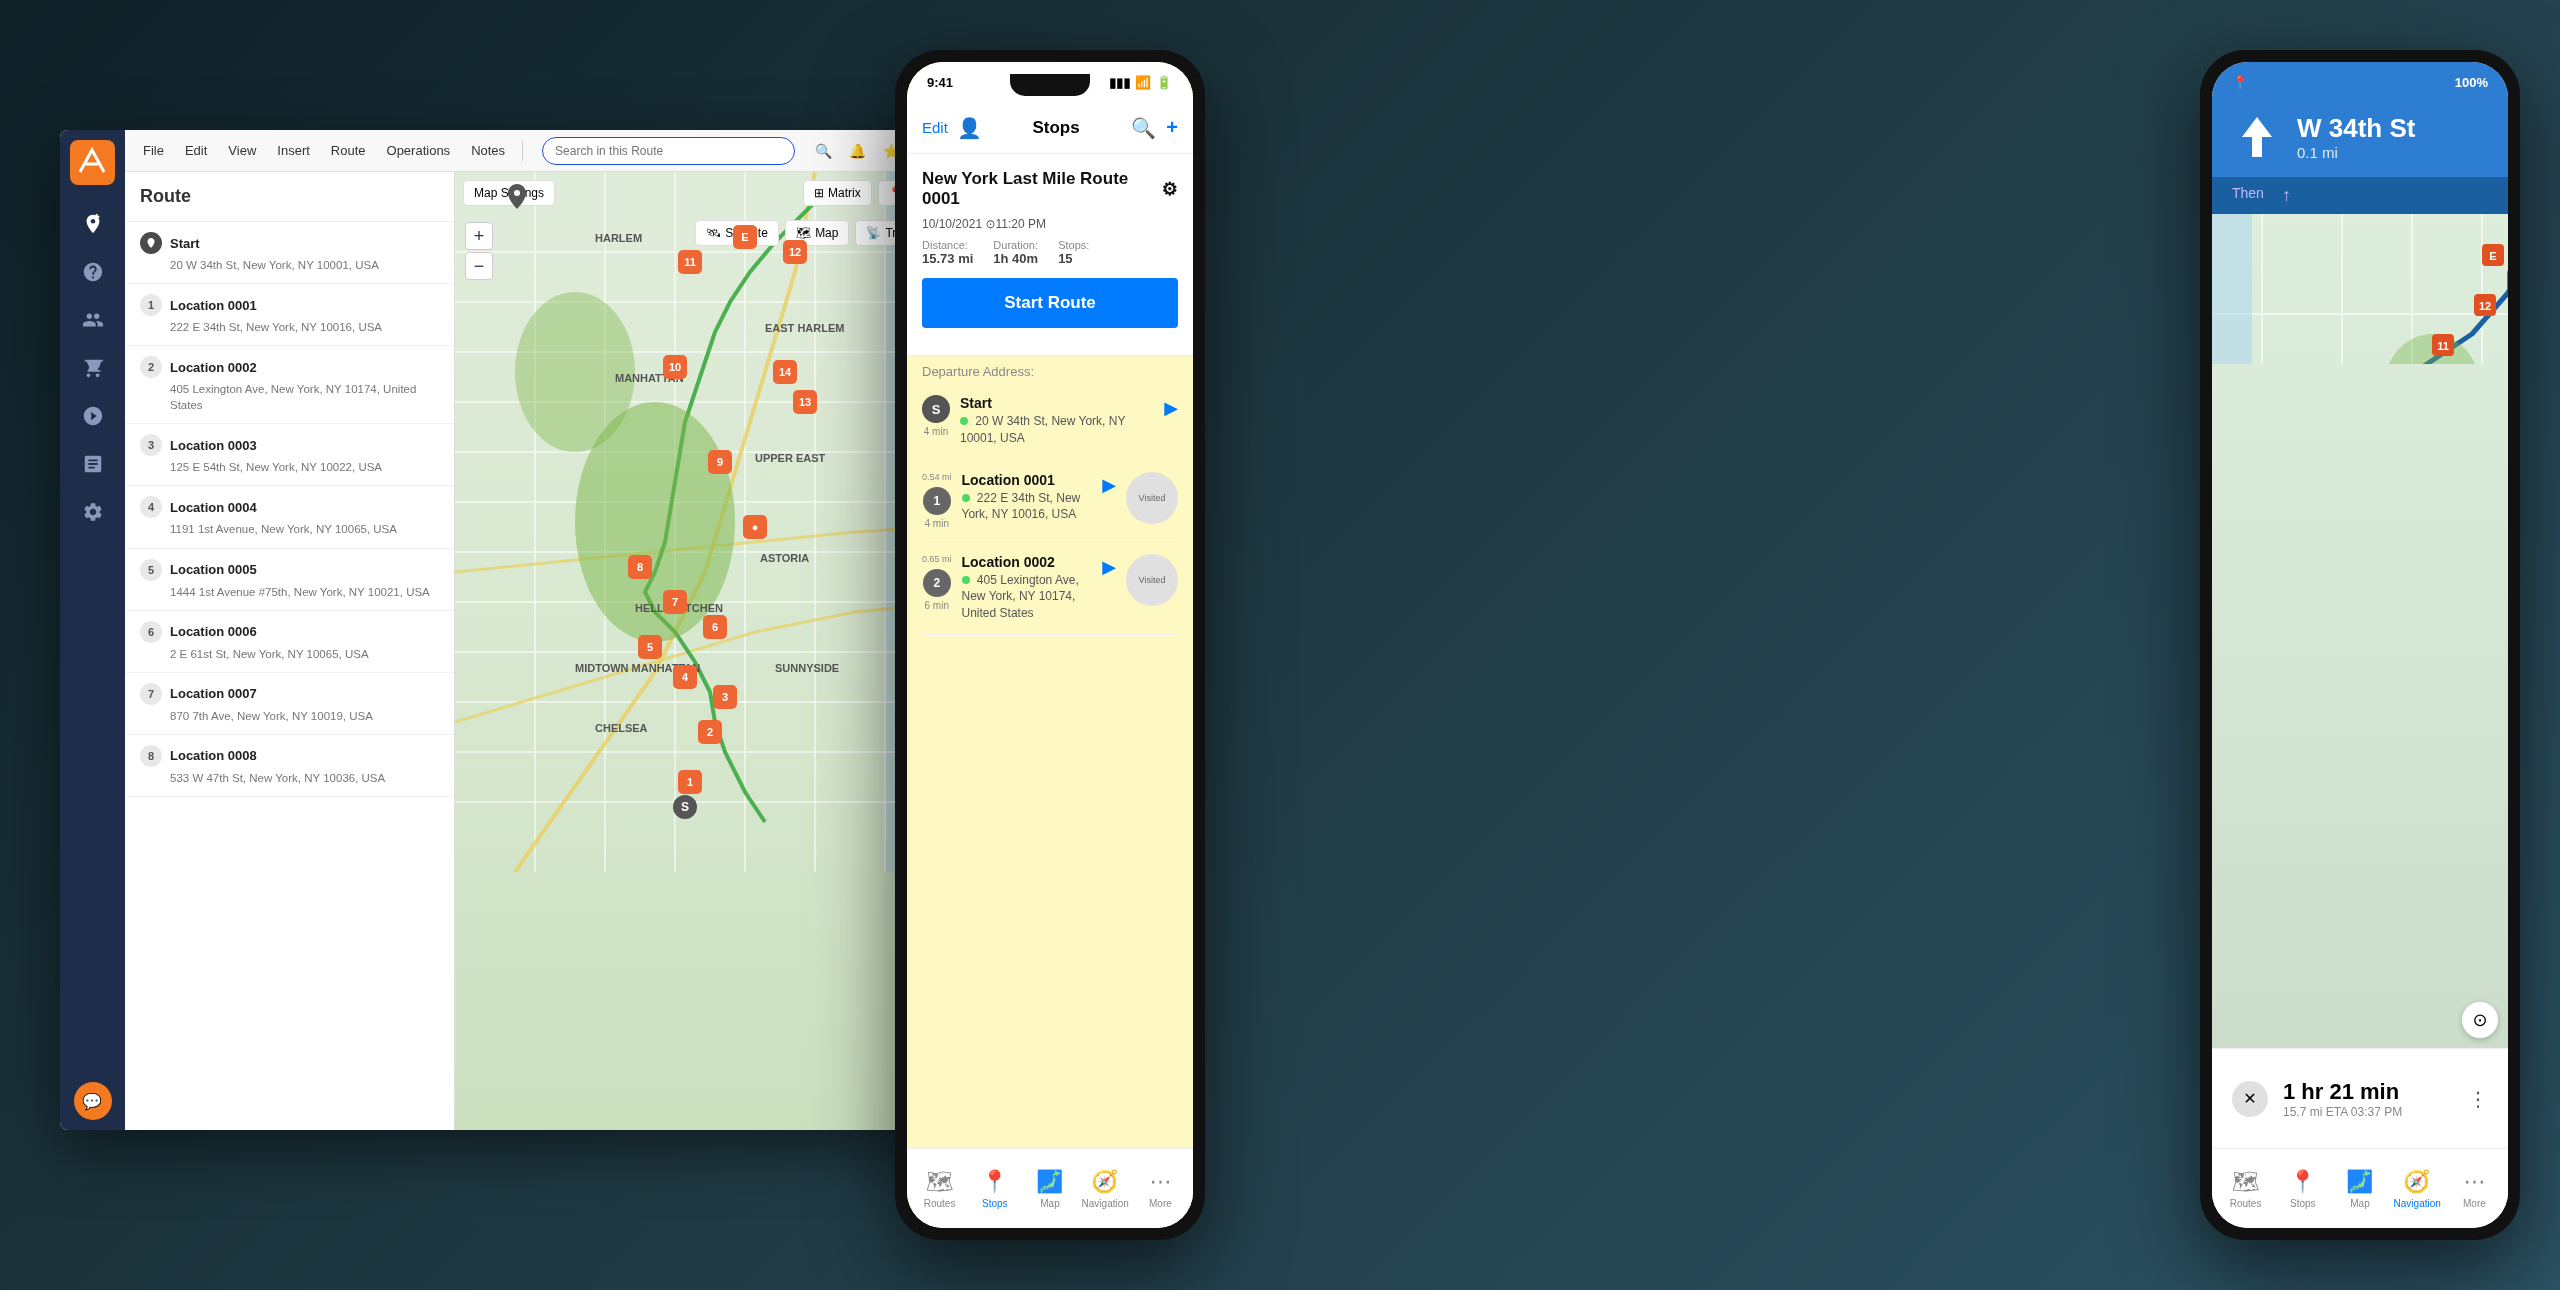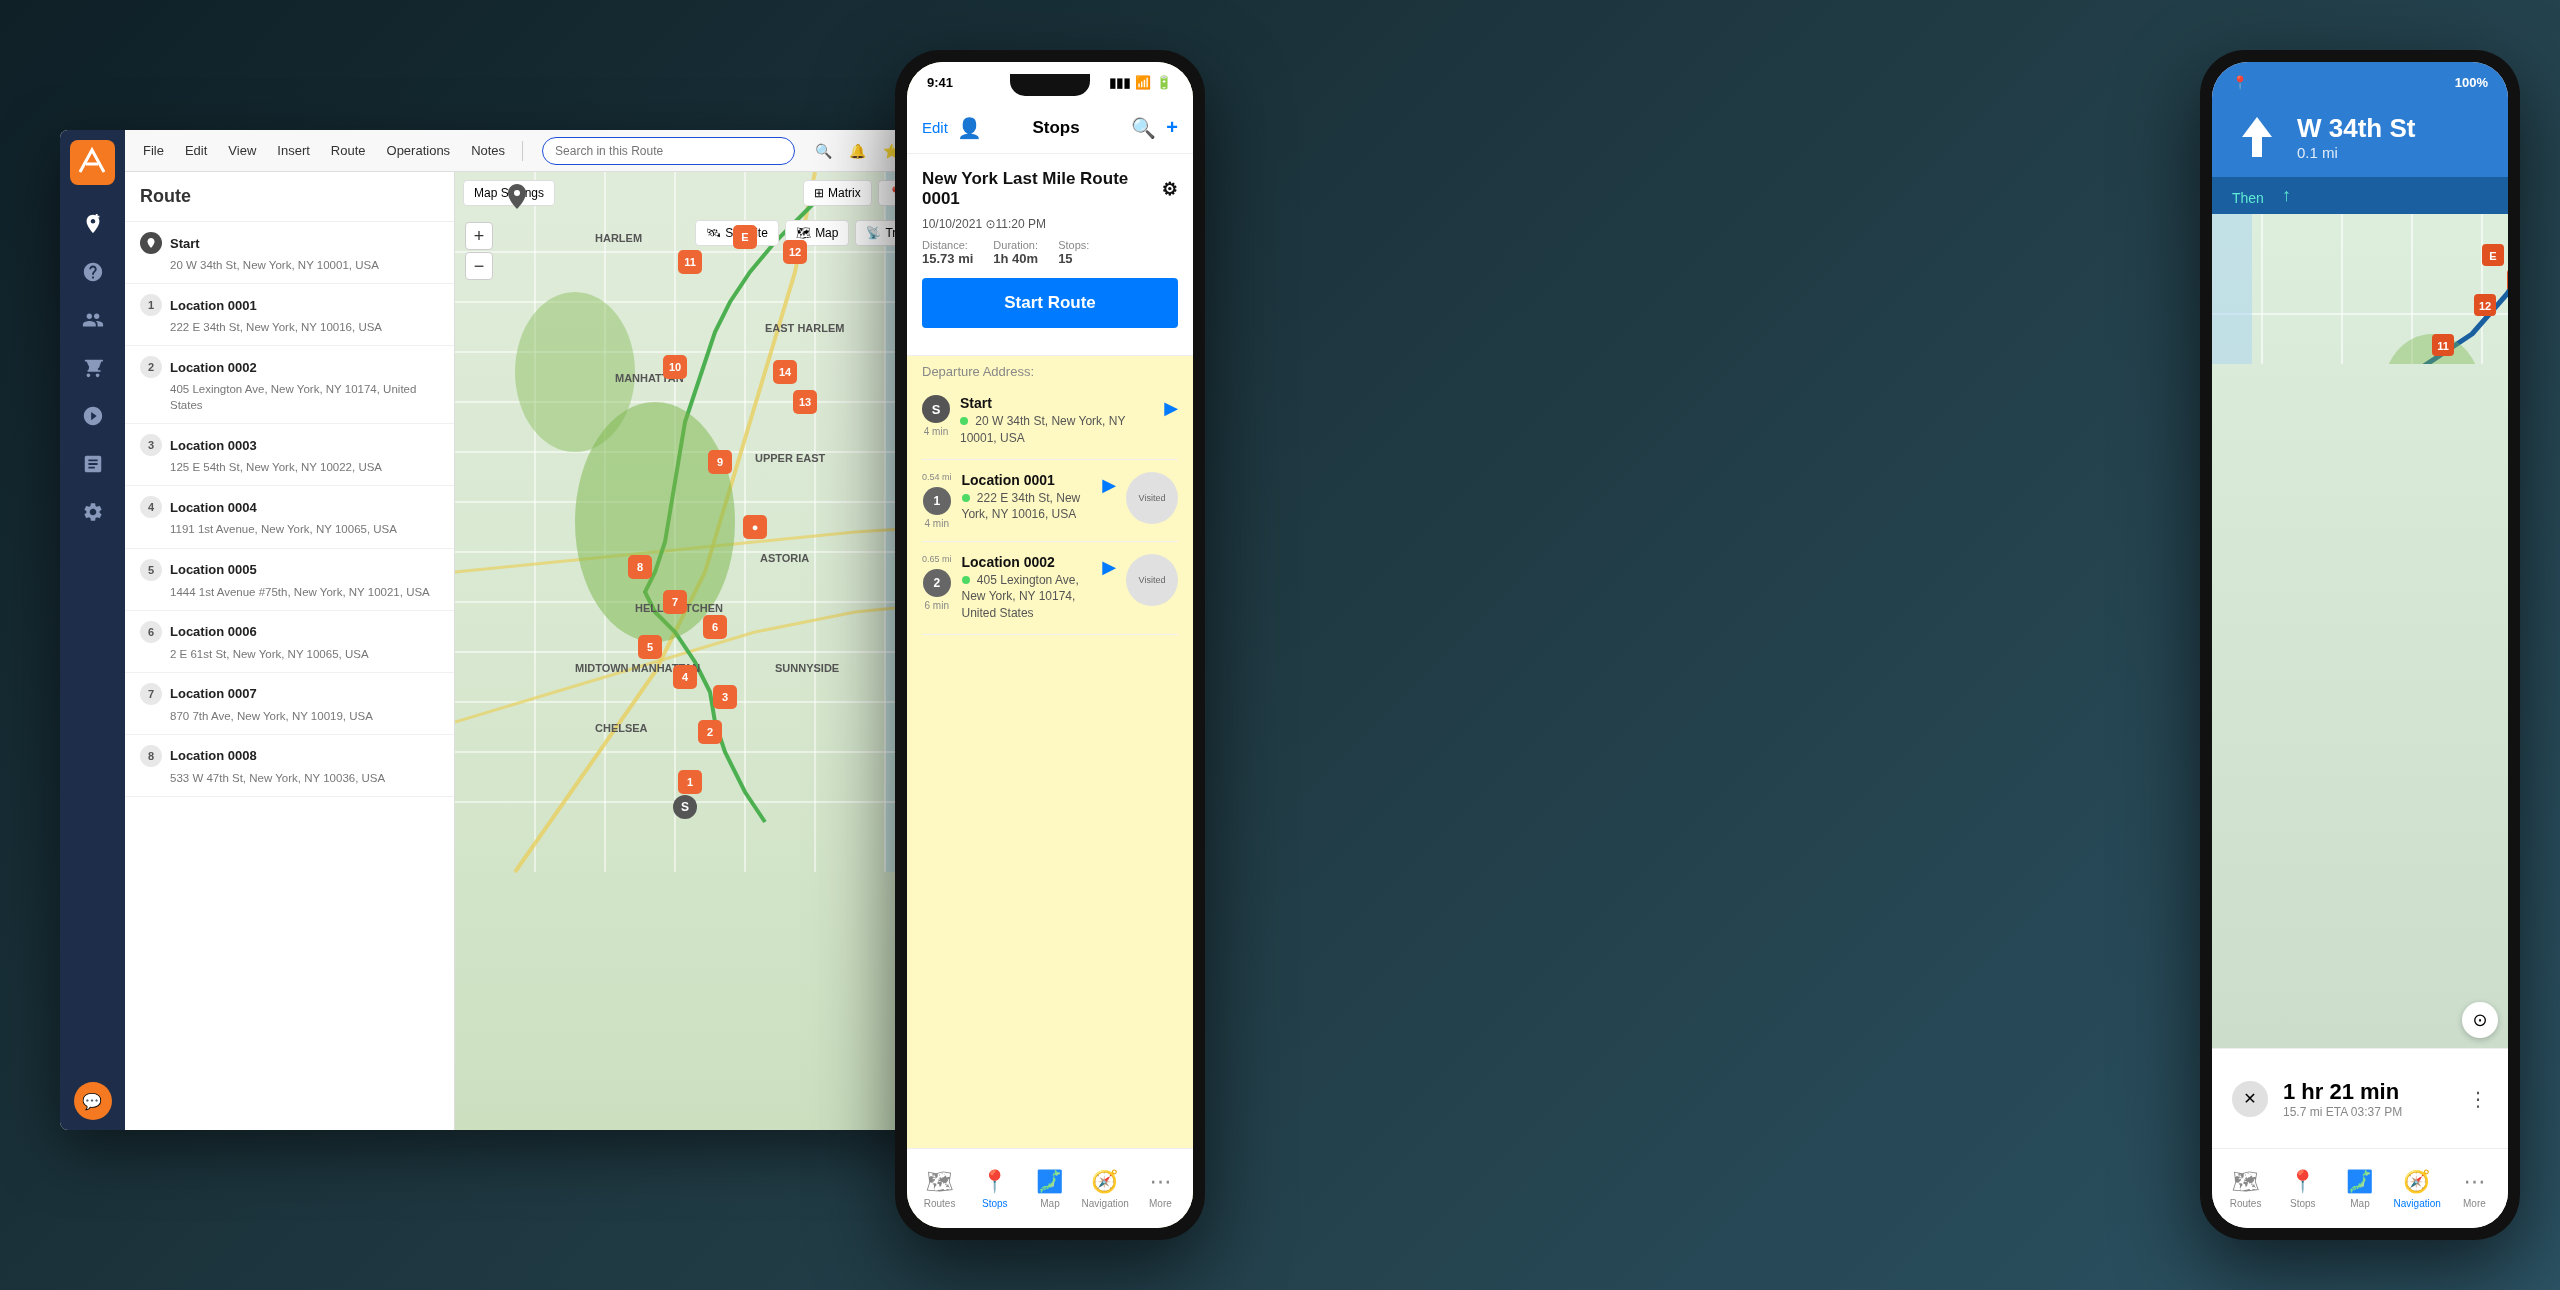--- a/index.html
+++ b/index.html
@@ -645,9 +645,9 @@
       background: #1a5fa0;
       padding: 8px 20px;
       display: flex;
-      align-items: flex-end;
+      align-items: flex-start;
       gap: 18px;
-      color: #5eead4;
+      color: #c4b5fd;
       font-size: 14px;
     }
 

